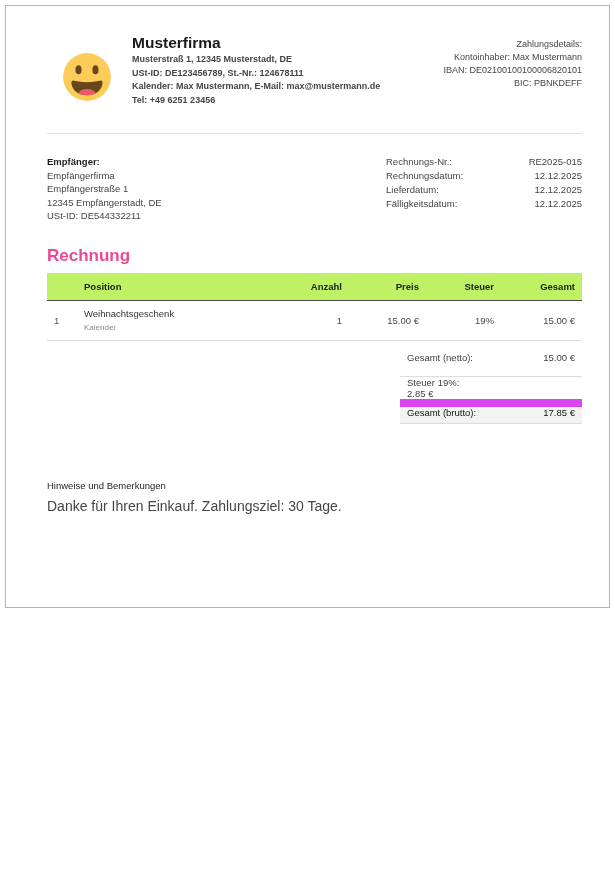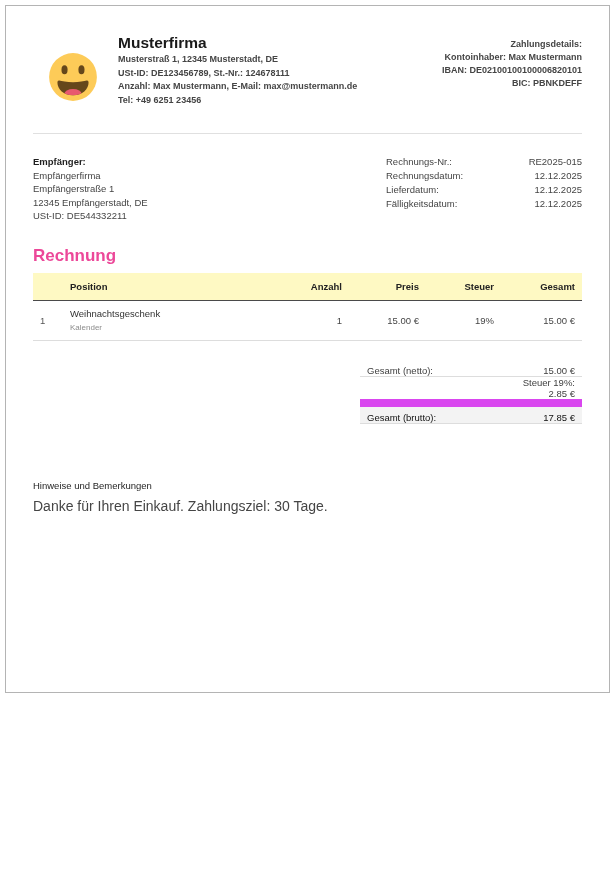--- a/index.html
+++ b/index.html
@@ -4,7 +4,7 @@
 <style>
   * { margin:0; padding:0; box-sizing:border-box; }
   html,body { width:615px; height:869px; background:#ffffff; font-family:"Liberation Sans","DejaVu Sans",sans-serif; color:#404040; }
-  .page { position:absolute; left:5px; top:5px; width:605px; height:688px; background:#ffffff; border:1px solid #b4b4b4; overflow:hidden; }
+  .page { position:absolute; left:5px; top:5px; width:605px; height:603px; background:#ffffff; border:1px solid #b4b4b4; overflow:hidden;padding-left:14px; }
   .content { padding:27px 27px 0 27px; }
 
   

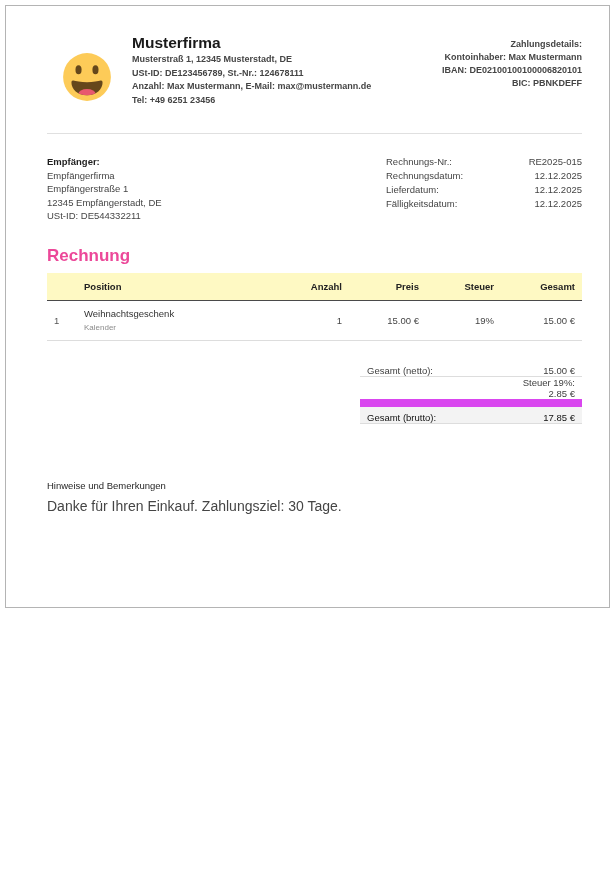--- a/index.html
+++ b/index.html
@@ -15,7 +15,7 @@
   .company-name { font-size:15.5px; font-weight:700; color:#1a1a1a; line-height:20px; }
   .company-line { font-size:9px; line-height:13.5px; color:#454545;font-weight:bold; }
   .header-right { text-align:right; padding-top:5px; }
-  .header-right div { font-size:9px; line-height:13px; color:#454545;font-weight:bold; }
+  .header-right div { font-size:9px; line-height:13px; color:#454545; }
 
   .divider { border-top:1px solid #e0e0e0; margin-top:26px; }
 

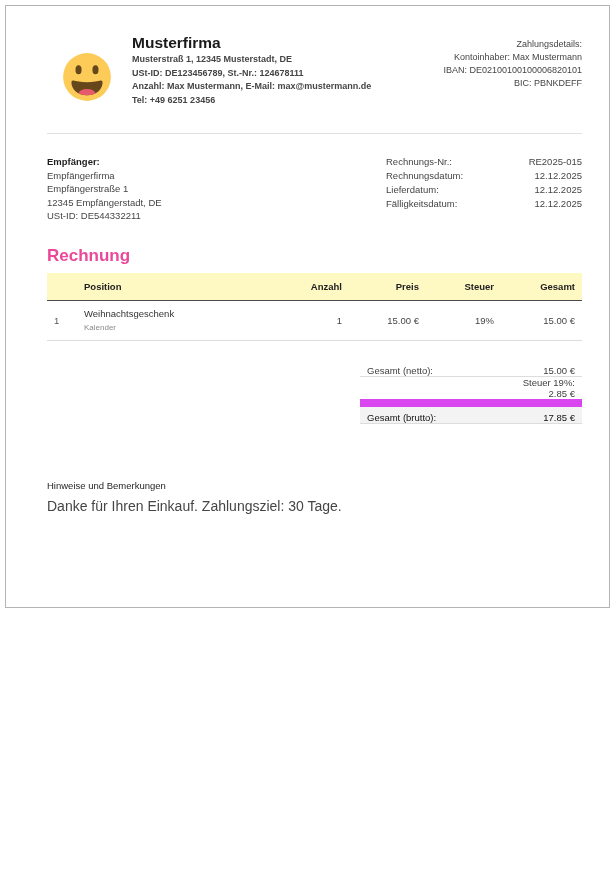--- a/index.html
+++ b/index.html
@@ -79,7 +79,7 @@
           <div class="company-name">Musterfirma</div>
           <div class="company-line">Musterstraß 1, 12345 Musterstadt, DE</div>
           <div class="company-line">USt-ID: DE123456789, St.-Nr.: 124678111</div>
-          <div class="company-line">Anzahl: Max Mustermann, E-Mail: max@mustermann.de</div>
+          <div class="company-line">Kalender: Max Mustermann, E-Mail: max@mustermann.de</div>
           <div class="company-line">Tel: +49 6251 23456</div>
         </div>
       </div>

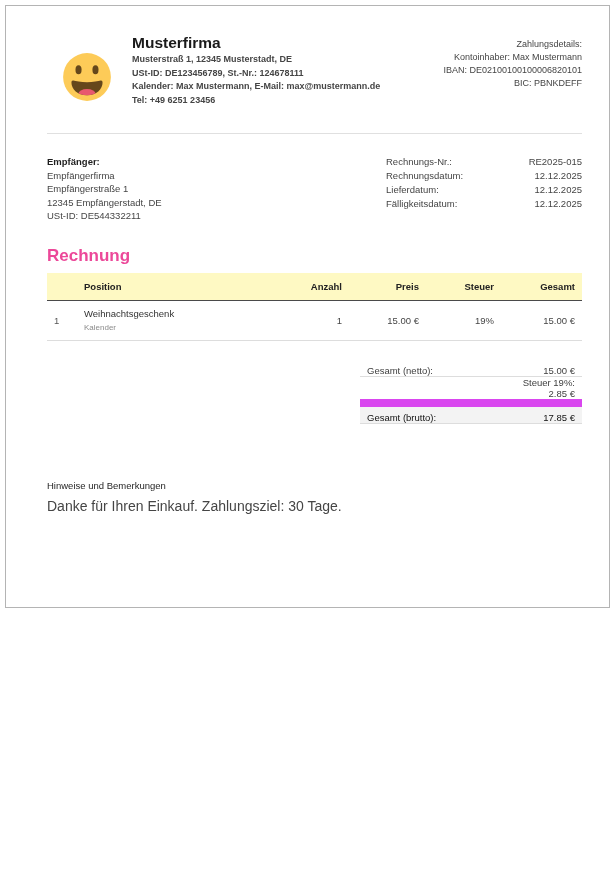--- a/index.html
+++ b/index.html
@@ -32,7 +32,7 @@
 
   
   table { width:100%; border-collapse:collapse; margin-top:8px; font-size:9.5px; }
-  thead th { background:#fef9c3; border-bottom:1px solid #4a4a4a; height:28px; font-weight:700; color:#222222; padding:0 7px; text-align:right; }
+  thead th { background:#bef264; border-bottom:1px solid #4a4a4a; height:28px; font-weight:700; color:#222222; padding:0 7px; text-align:right; }
   thead th.col-num { width:30px; }
   thead th.col-pos { text-align:left; }
   tbody td { border-bottom:1px solid #dddddd; height:40px; vertical-align:middle; padding:0 7px; text-align:right; color:#454545; }

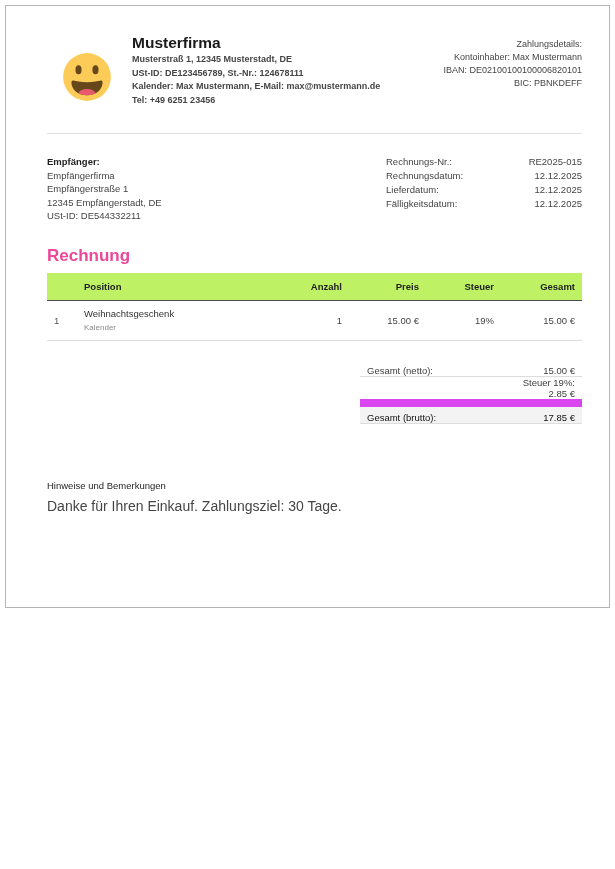--- a/index.html
+++ b/index.html
@@ -43,7 +43,7 @@
 
   
   .totals { width:222px; margin-left:auto; margin-top:11px; font-size:9.5px; }
-  .totals-row { display:flex; justify-content:space-between; align-items:flex-end; height:25px; padding:0 7px; }
+  .totals-row { display:flex; justify-content:space-between; align-items:flex-start; height:25px; padding:0 7px;margin-left:40px; }
   .totals-row.r0 { border-bottom:1px solid #dddddd; }
   .totals-row.r1 { height:22px;flex-direction:column; }
   .totals-row.r2 { border-top:8px solid #d946ef; border-bottom:1px solid #dddddd; background:#f3f3f3; font-weight:400; color:#111111;gap:20px; }

